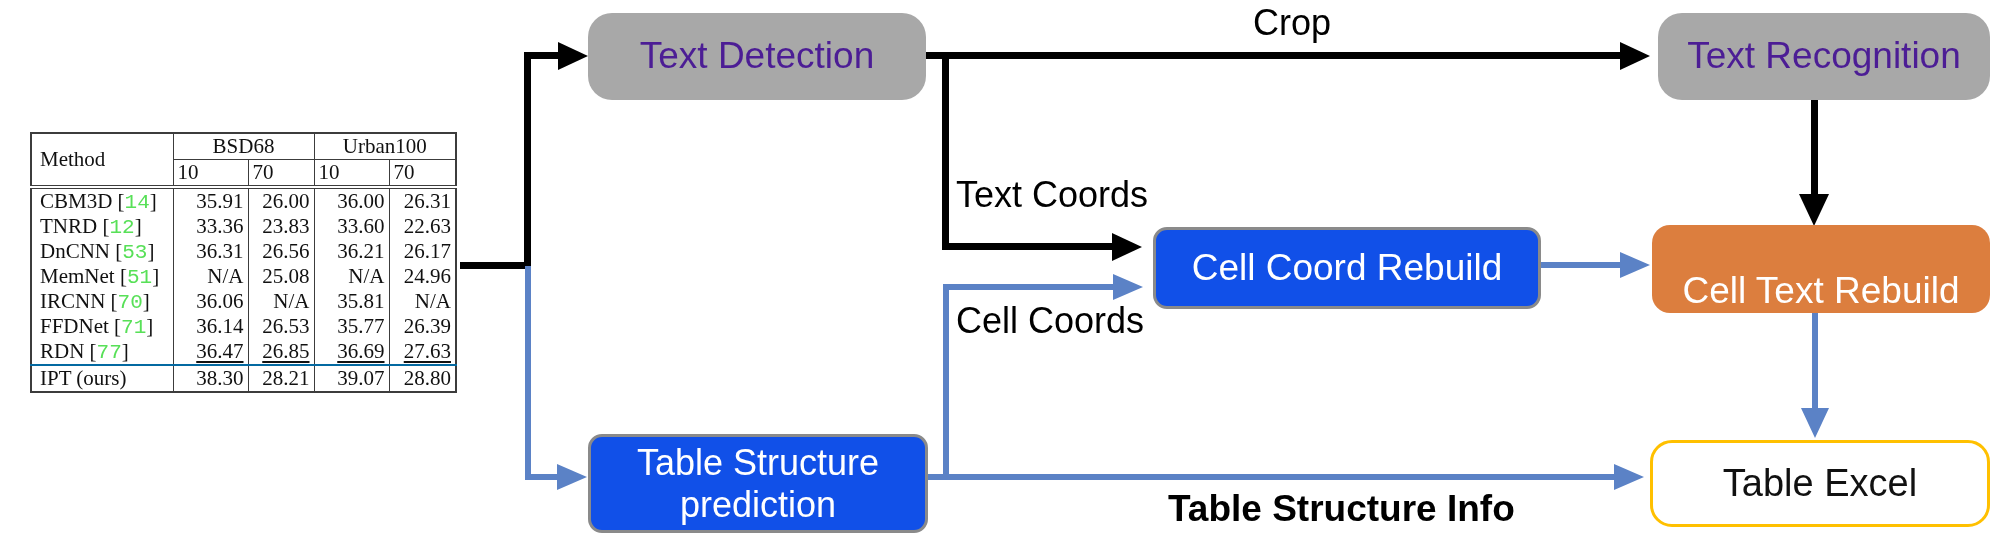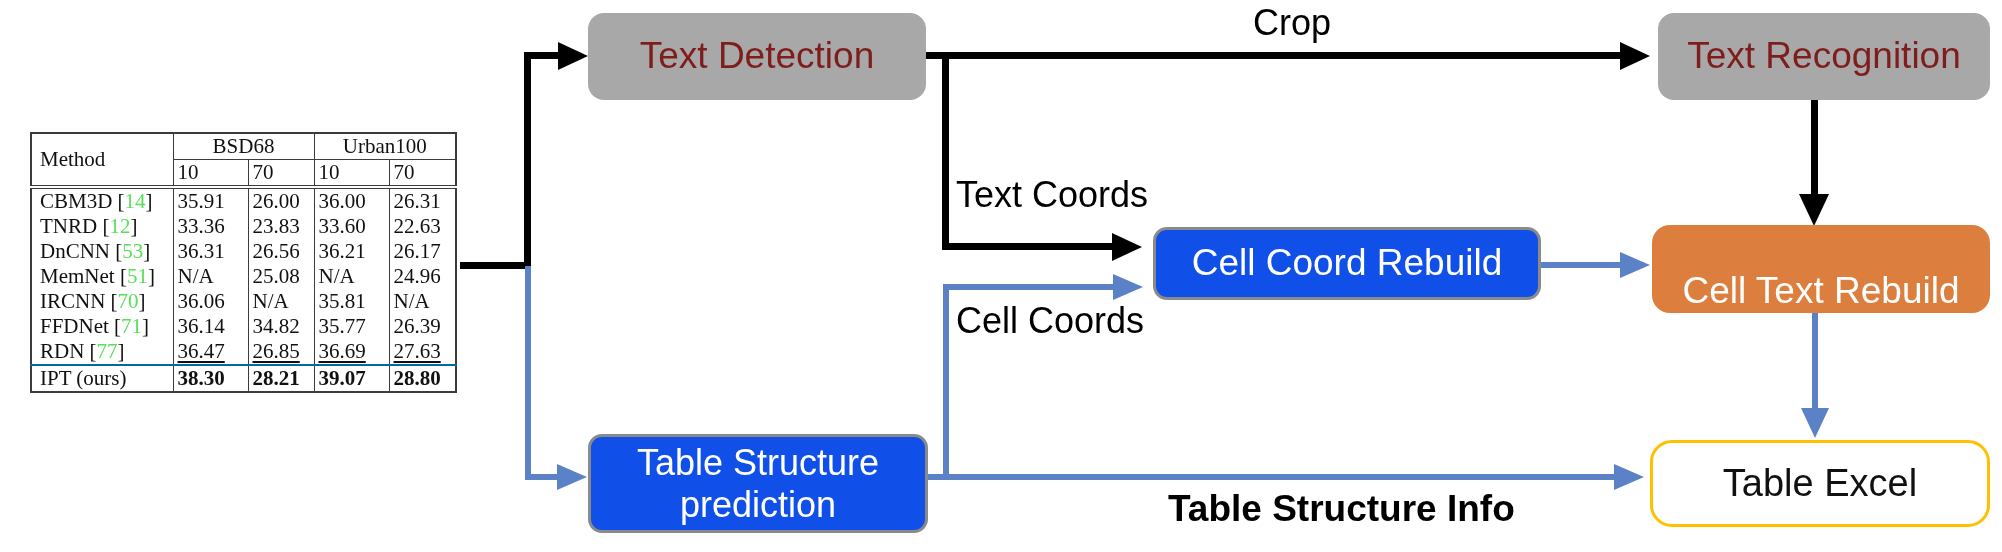--- a/index.html
+++ b/index.html
@@ -13,7 +13,7 @@
     position: absolute; display: flex; align-items: center; justify-content: center;
     text-align: center; box-sizing: border-box; z-index: 5; line-height: 1.15;
   }
-  .box.gray   { background: var(--box-gray, #a8a8a8); color: #7f1d1d; border-radius: 16px; font-size: 37px; }
+  .box.gray   { background: var(--box-gray, #a8a8a8); color: #4c1d95; border-radius: 24px; font-size: 37px; }
   .box.blue   { background: var(--box-blue, #1150e8); color: #fff; border: 3px solid #8a8a8a; border-radius: 14px; font-size: 37px; }
   .box.orange { background: var(--box-orange, #dc7e3e); color: #fff; border-radius: 18px; font-size: 37px; align-items: flex-end; }
   .box.outline{ background: #fff; border: 3px solid var(--table-excel-border, #ffc000); border-radius: 22px; color: #111; font-size: 38px; align-items: center; }

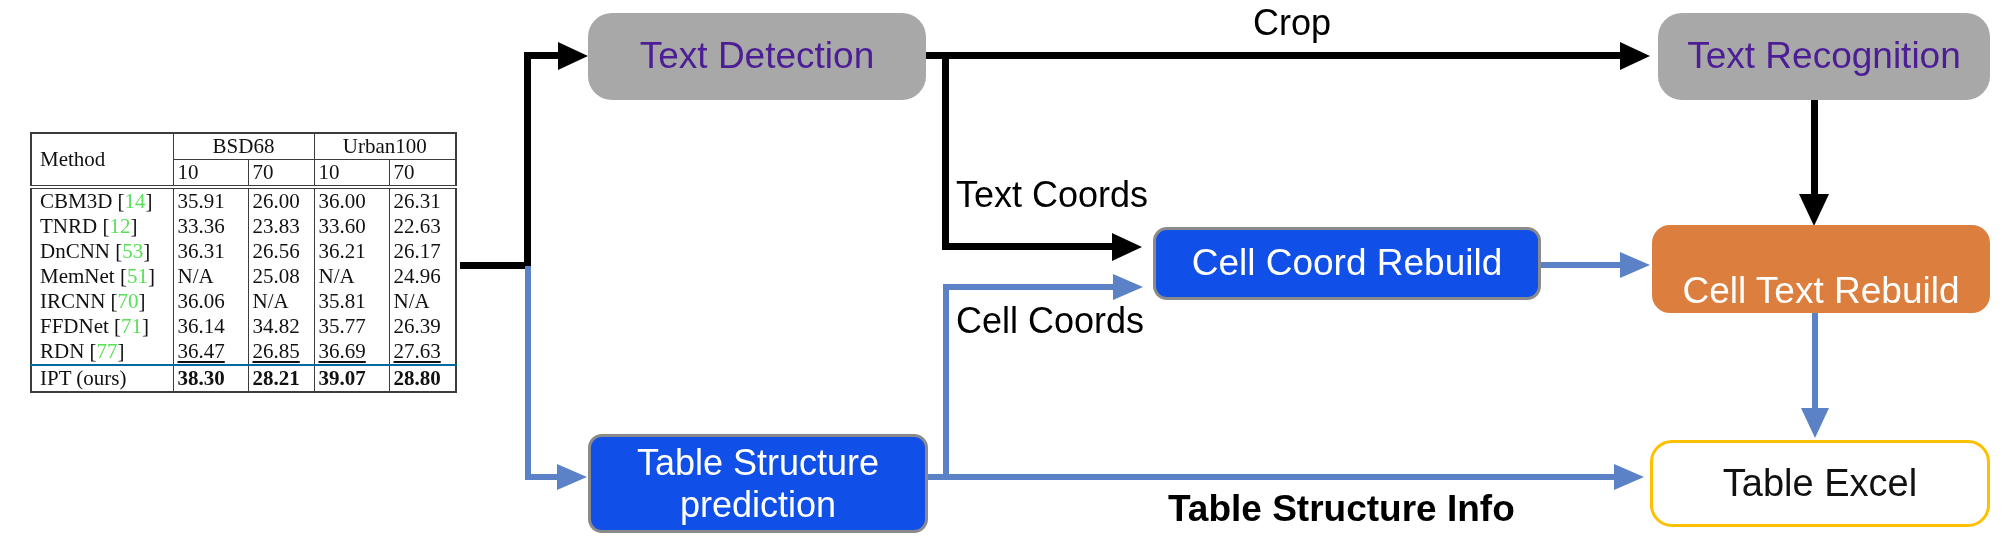--- a/index.html
+++ b/index.html
@@ -52,7 +52,7 @@
   #results-table tbody td.val.underline { text-decoration: underline; text-underline-offset: 3px; }
   #results-table tbody td.val.bold { font-weight: bold; }
   #results-table tbody tr.sep td { border-top: 2px solid #0369a1; }
-  #results-table .ref { color: var(--citation-green, #58e058); }
+  #results-table .ref { color: var(--citation-green, #58e058); font-family: Liberation Mono, monospace; }
 </style>
 </head>
 <body>

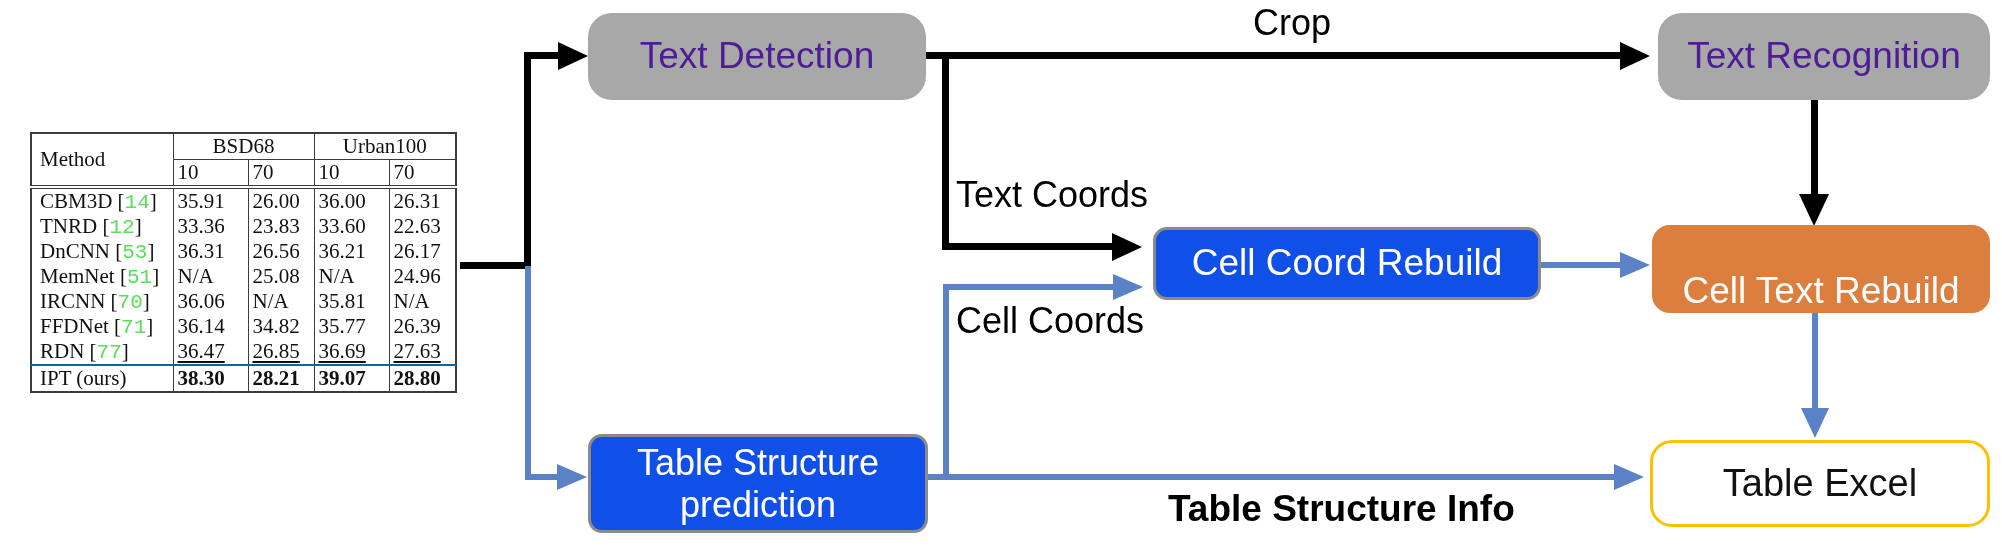--- a/index.html
+++ b/index.html
@@ -48,7 +48,7 @@
   #results-table thead th.method-head { text-align: left; padding-left: 8px; vertical-align: middle; }
   #results-table thead tr.sub-row th { text-align: left; }
   #results-table tbody td.method { text-align: left; padding-left: 8px; white-space: nowrap; }
-  #results-table tbody td.val { text-align: left; }
+  #results-table tbody td.val { text-align: right; }
   #results-table tbody td.val.underline { text-decoration: underline; text-underline-offset: 3px; }
   #results-table tbody td.val.bold { font-weight: bold; }
   #results-table tbody tr.sep td { border-top: 2px solid #0369a1; }

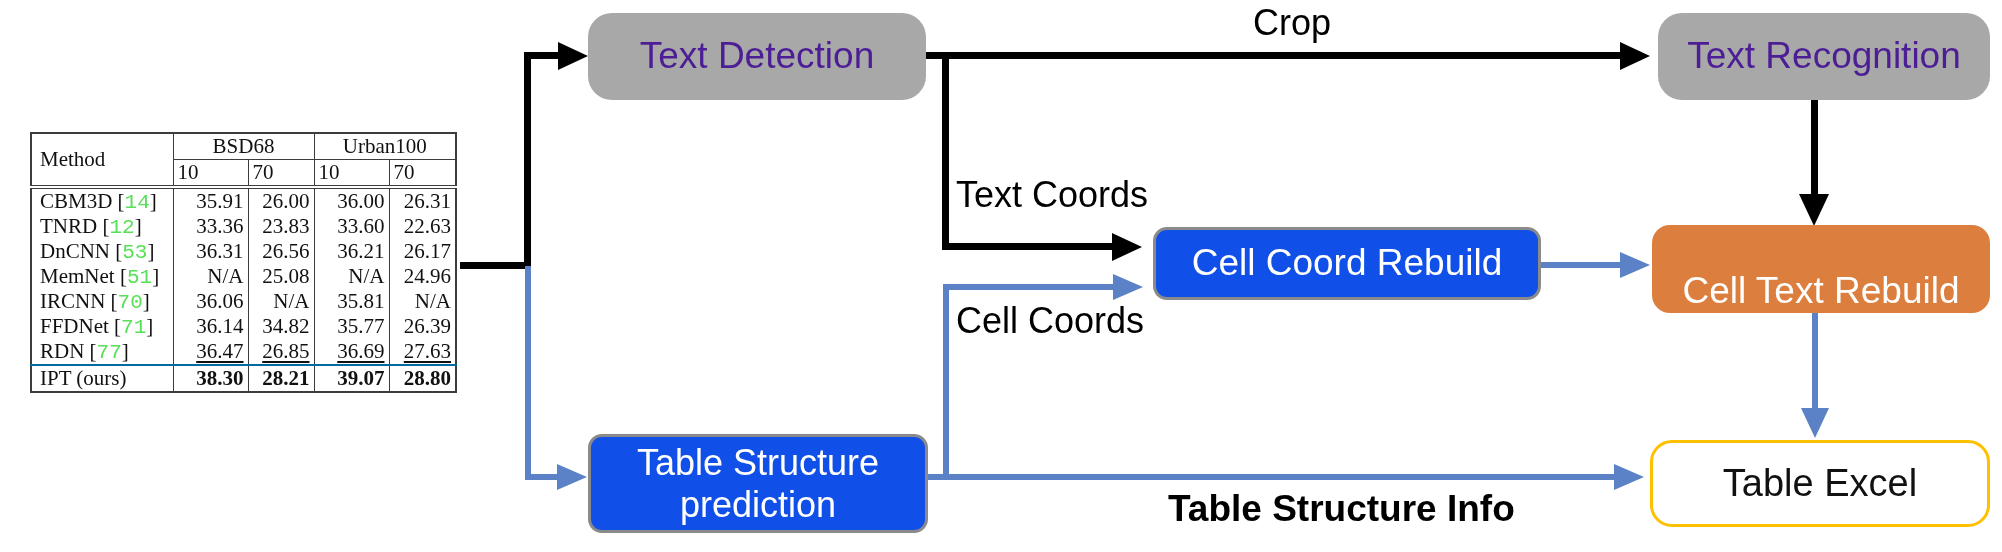--- a/index.html
+++ b/index.html
@@ -178,7 +178,7 @@
   <div class="box gray" style="left:1658px;top:13px;width:332px;height:87px">
     <span>Text Recognition</span>
   </div>
-  <div class="box blue" style="left:1153px;top:227px;width:388px;height:73px">
+  <div class="box blue" style="left:1153px;top:227px;width:388px;height:82px">
     <span>Cell Coord Rebuild</span>
   </div>
   <div class="box orange" style="left:1652px;top:225px;width:338px;height:88px">

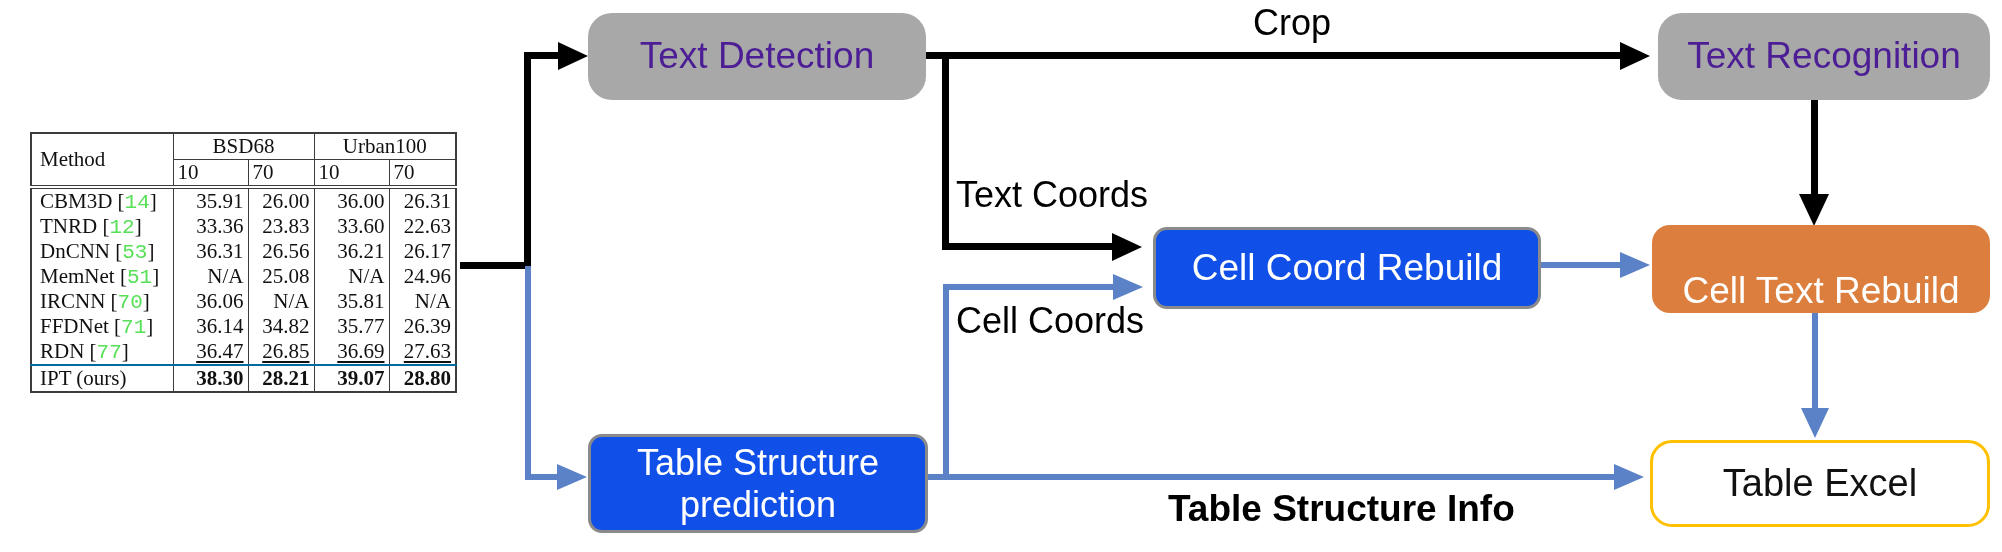--- a/index.html
+++ b/index.html
@@ -119,7 +119,7 @@
         <tr>
           <td class="method">FFDNet [<span class="ref">71</span>]</td>
           <td class="val normal">36.14</td>
-          <td class="val normal">34.82</td>
+          <td class="val normal">26.53</td>
           <td class="val normal">35.77</td>
           <td class="val normal">26.39</td>
         </tr>

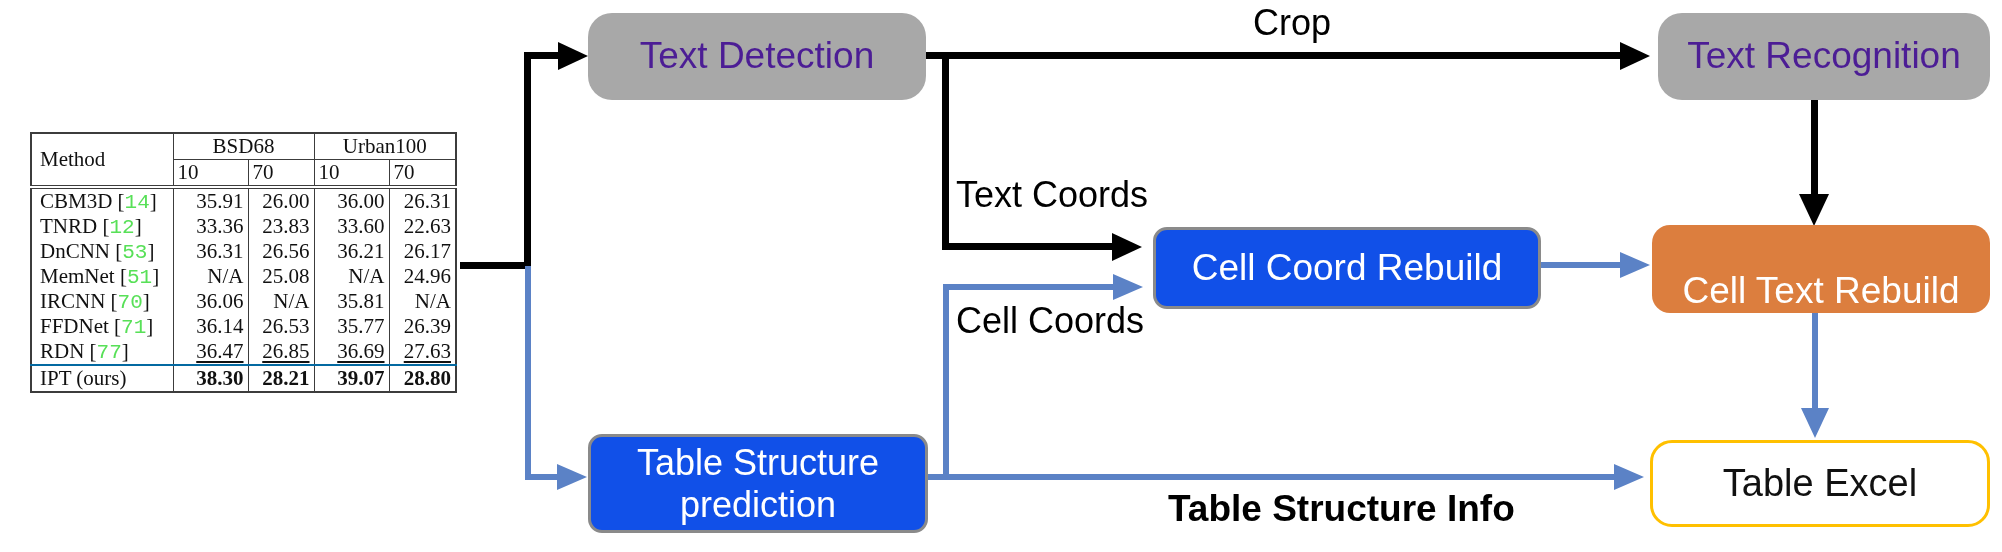--- a/index.html
+++ b/index.html
@@ -50,7 +50,7 @@
   #results-table tbody td.method { text-align: left; padding-left: 8px; white-space: nowrap; }
   #results-table tbody td.val { text-align: right; }
   #results-table tbody td.val.underline { text-decoration: underline; text-underline-offset: 3px; }
-  #results-table tbody td.val.bold { font-weight: bold; }
+  #results-table tbody td.val.bold { font-weight: normal; }
   #results-table tbody tr.sep td { border-top: 2px solid #0369a1; }
   #results-table .ref { color: var(--citation-green, #58e058); font-family: Liberation Mono, monospace; }
 </style>

